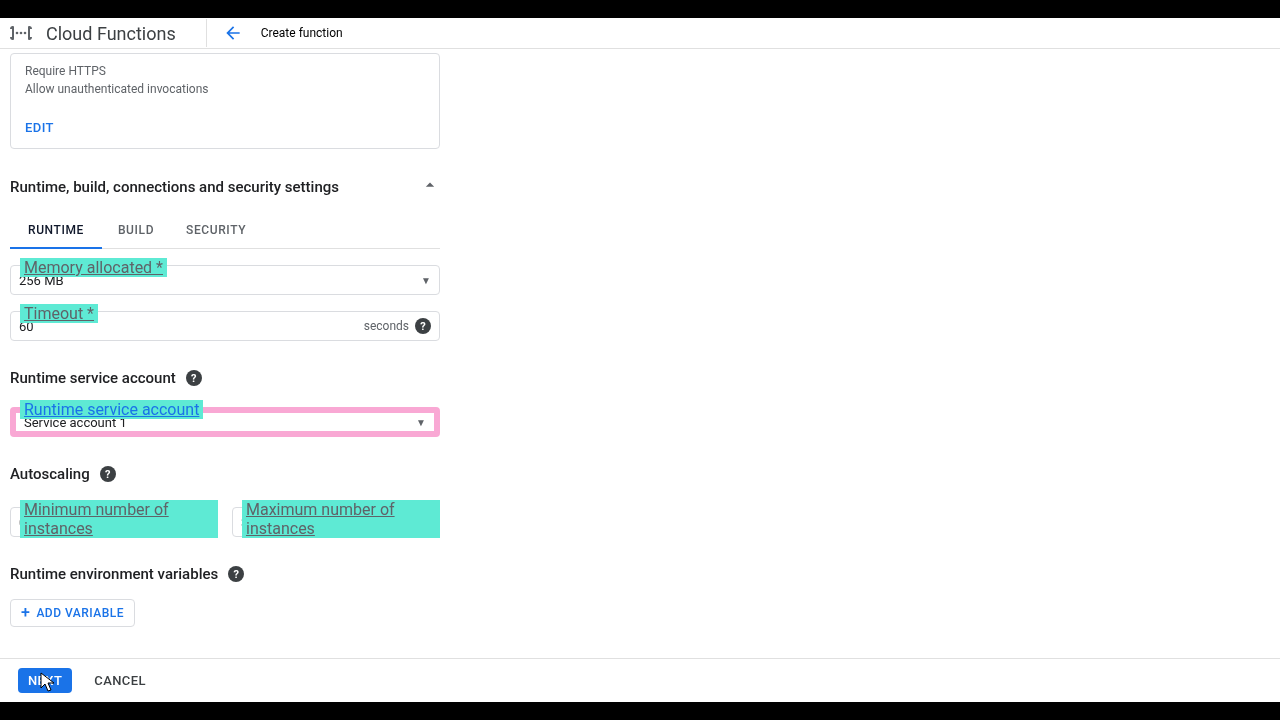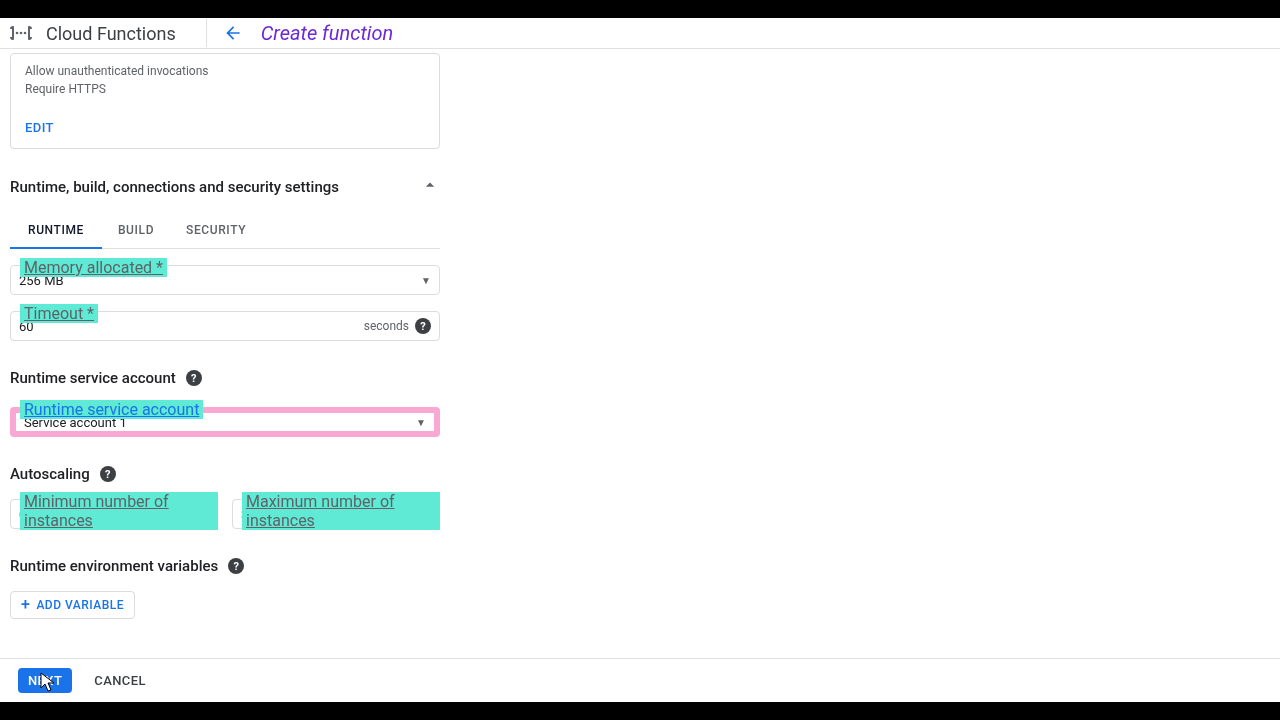--- a/index.html
+++ b/index.html
@@ -16,7 +16,7 @@
   .product-title { font-size: 18px; color: #3c4043; margin-right: 30px; }
   .vdiv { width: 1px; height: 28px; background: #e0e0e0; margin-right: 16px; }
   .back-arrow { color: #1a73e8; margin-right: 18px; display:flex; align-items:center; cursor:pointer; }
-  .page-title { font-size: 20px; color: #6d28d9; font-style: italic; }
+  .page-title { font-size: 12px; color: #000000; }
 
   .content { padding: 4px 10px 0 10px; width: 470px; }
 

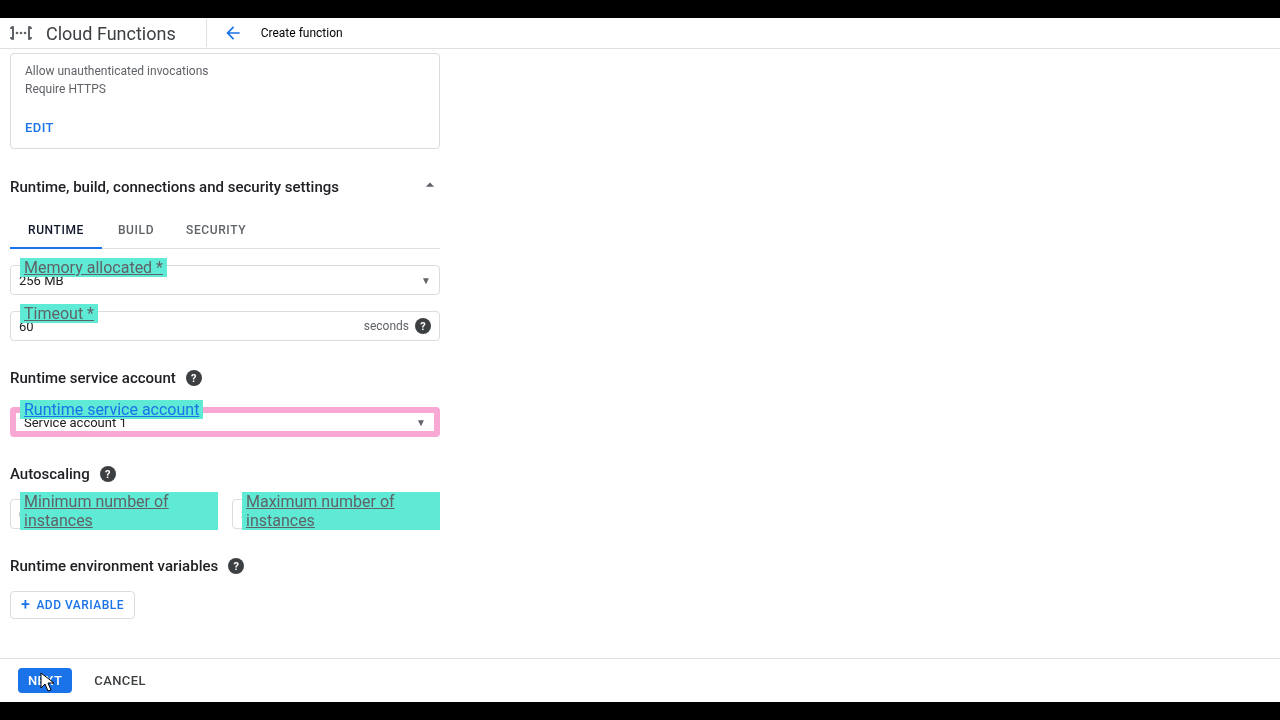--- a/index.html
+++ b/index.html
@@ -114,8 +114,8 @@
 
 <div class="content">
   <div class="trigger-card">
+    <div class="trigger-line">Require HTTPS</div>
     <div class="trigger-line">Allow unauthenticated invocations</div>
-    <div class="trigger-line">Require HTTPS</div>
     <span class="edit-link">EDIT</span>
   </div>
 

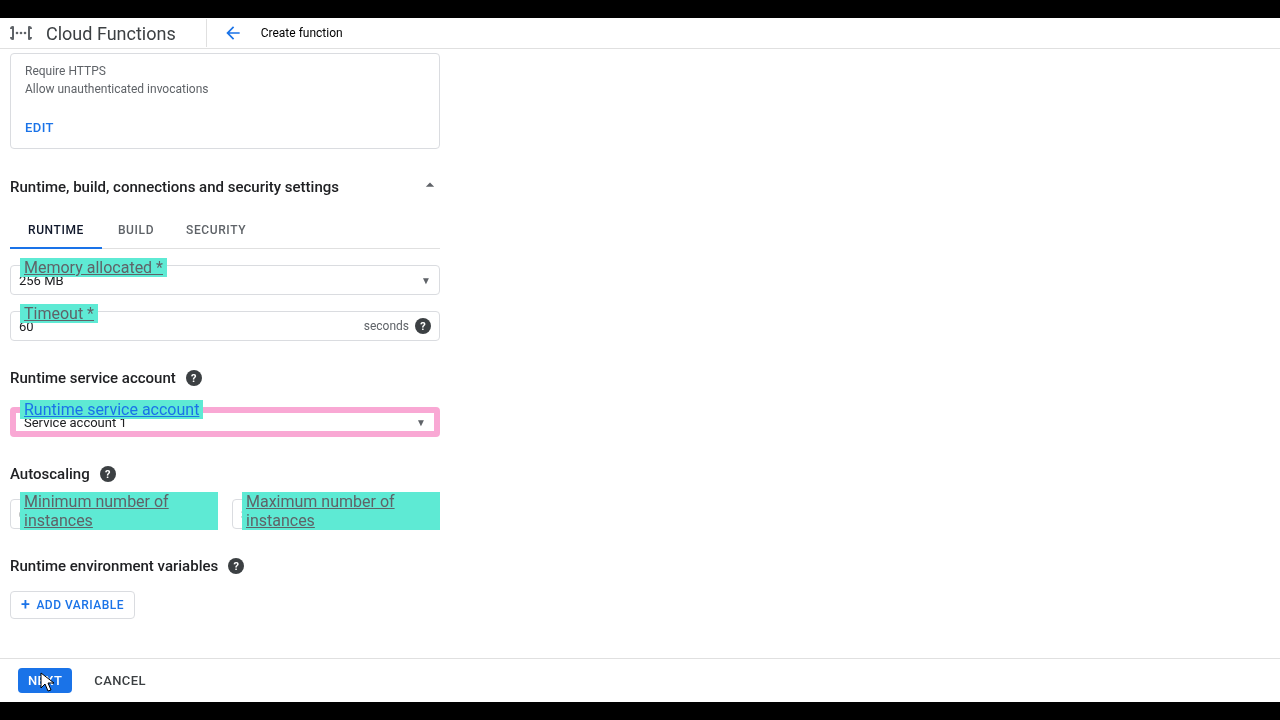--- a/index.html
+++ b/index.html
@@ -57,7 +57,7 @@
   .subhead h4 { font-size:15px; font-weight:500; color:#202124; }
 
   .row2 { display:flex; gap:14px; margin-top:16px; }
-  .row2 .field { width:208px; margin-top:0;}
+  .row2 .field { width:208px; margin-top:8px;}
   .row2 .field-box { height:30px; }
 
   .add-var-btn {

